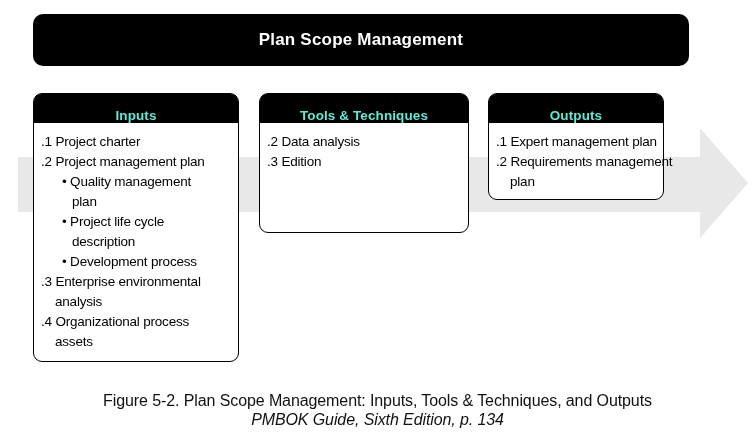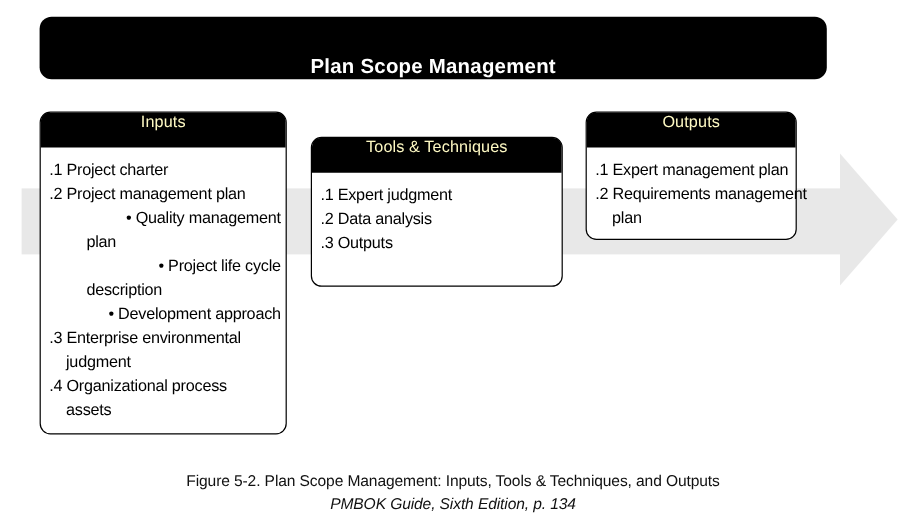--- a/index.html
+++ b/index.html
@@ -21,7 +21,7 @@
   .title-bar{
     position:absolute;left:33px;top:14px;width:656px;height:52px;
     background:#000;border-radius:10px;z-index:2;
-    display:flex;align-items:flex-end;justify-content:center;
+    display:flex;align-items:center;justify-content:center;
     color:#fff;font-size:17px;font-weight:bold;letter-spacing:.2px;
   }
   

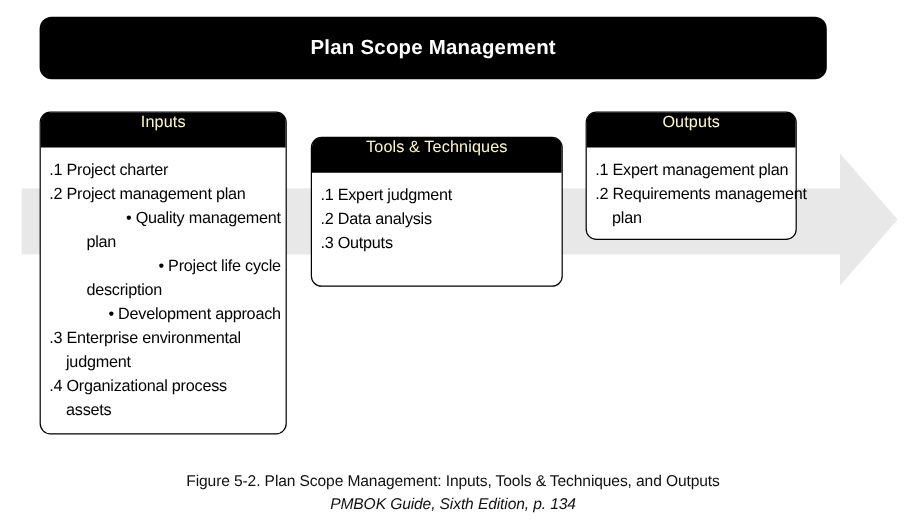--- a/index.html
+++ b/index.html
@@ -34,8 +34,8 @@
   .box-outputs{left:488px;width:176px;height:107px;}
   .box-header{
     height:29px;background:#000;border-radius:7px 7px 0 0;
-    display:flex;align-items:flex-start;justify-content:center;
-    color:#fef9c3;font-size:13.5px;font-weight:normal;letter-spacing:.1px;
+    display:flex;align-items:flex-end;justify-content:center;
+    color:#5eead4;font-size:13.5px;font-weight:bold;letter-spacing:.1px;
   }
   .box-body{
     padding:9px 4px 0 7px;font-size:13.5px;line-height:20px;

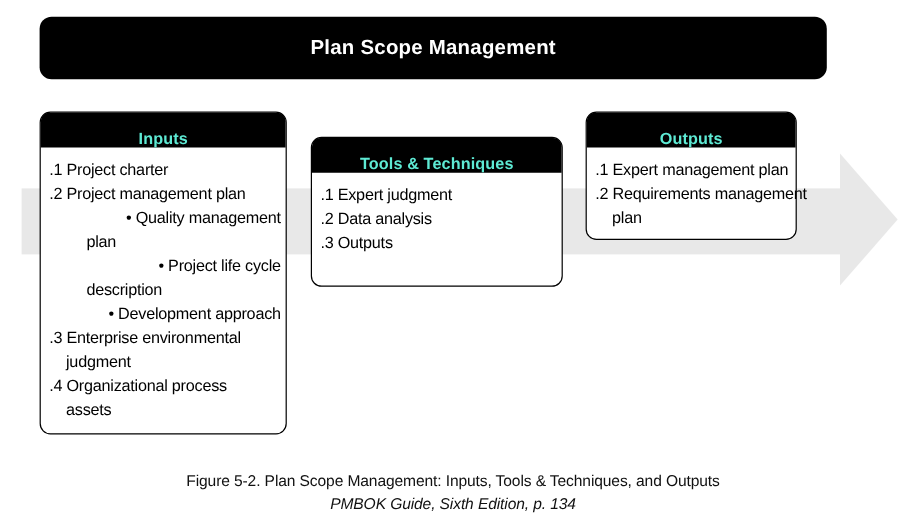--- a/index.html
+++ b/index.html
@@ -30,7 +30,7 @@
     border-radius:9px;z-index:1;box-sizing:border-box;
   }
   .box-inputs{left:33px;width:206px;height:269px;}
-  .box-tools{left:259px;width:210px;height:125px;margin-top:21px;}
+  .box-tools{left:259px;width:210px;height:140px;}
   .box-outputs{left:488px;width:176px;height:107px;}
   .box-header{
     height:29px;background:#000;border-radius:7px 7px 0 0;

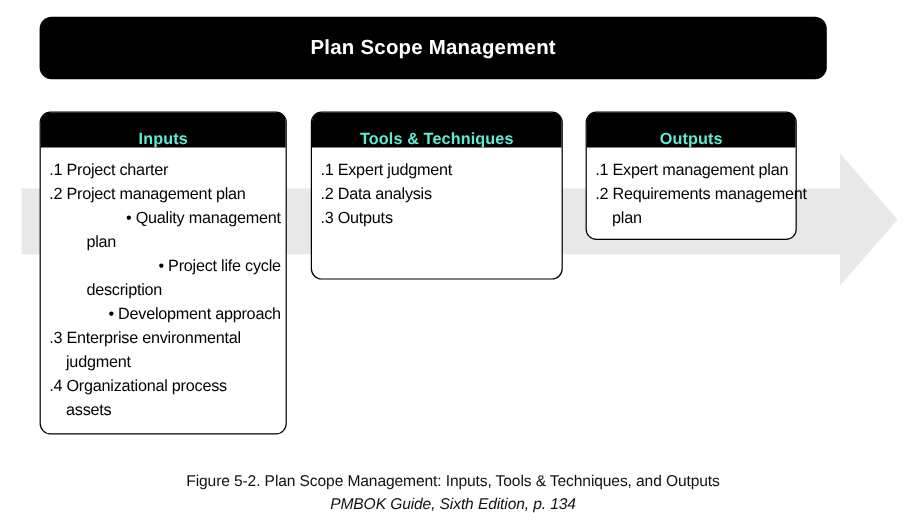--- a/index.html
+++ b/index.html
@@ -88,7 +88,6 @@
       <span>Tools &amp; Techniques</span>
     </div>
     <div class="box-body">
-        <div class="line num">.1 Expert judgment</div>
         <div class="line num">.2 Data analysis</div>
         <div class="line num">.3 Outputs</div>
       </div>

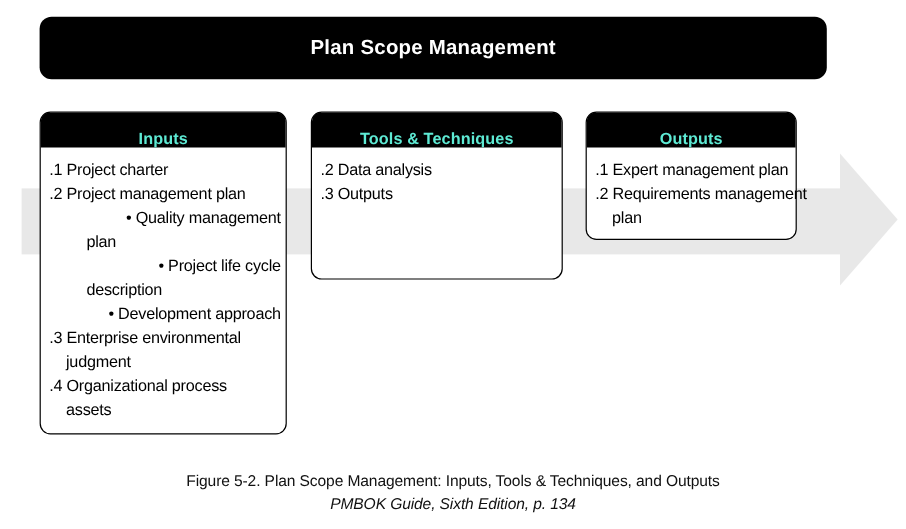--- a/index.html
+++ b/index.html
@@ -89,7 +89,7 @@
     </div>
     <div class="box-body">
         <div class="line num">.2 Data analysis</div>
-        <div class="line num">.3 Outputs</div>
+        <div class="line num">.3 Edition</div>
       </div>
   </div>
 

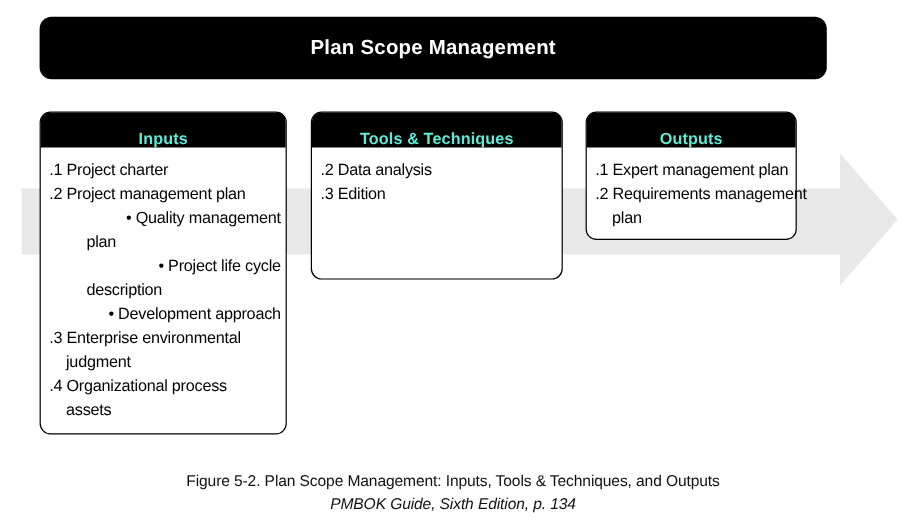--- a/index.html
+++ b/index.html
@@ -43,7 +43,7 @@
   }
   .line{white-space:nowrap;}
   .line.numwrap{padding-left:14px;}
-  .line.bullet{padding-left:21px;text-align:right;}
+  .line.bullet{padding-left:21px;}
   .line.bulletwrap{padding-left:31px;}
   
   .caption{

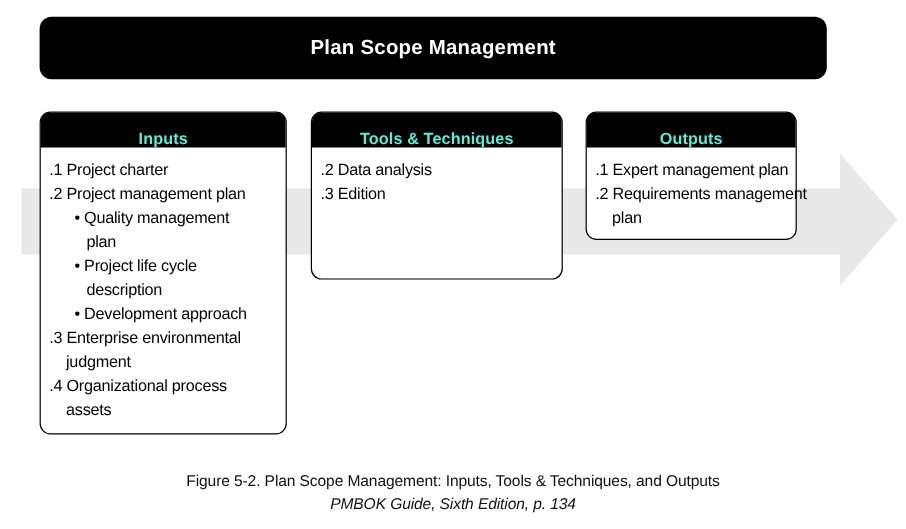--- a/index.html
+++ b/index.html
@@ -75,7 +75,7 @@
         <div class="line bulletwrap">plan</div>
         <div class="line bullet">• Project life cycle</div>
         <div class="line bulletwrap">description</div>
-        <div class="line bullet">• Development approach</div>
+        <div class="line bullet">• Development process</div>
         <div class="line num">.3 Enterprise environmental</div>
         <div class="line numwrap">judgment</div>
         <div class="line num">.4 Organizational process</div>

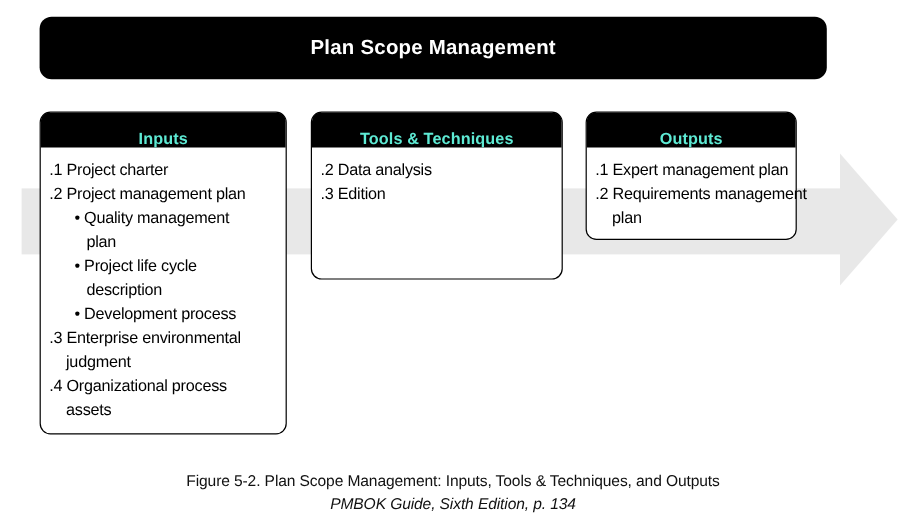--- a/index.html
+++ b/index.html
@@ -77,7 +77,7 @@
         <div class="line bulletwrap">description</div>
         <div class="line bullet">• Development process</div>
         <div class="line num">.3 Enterprise environmental</div>
-        <div class="line numwrap">judgment</div>
+        <div class="line numwrap">analysis</div>
         <div class="line num">.4 Organizational process</div>
         <div class="line numwrap">assets</div>
       </div>

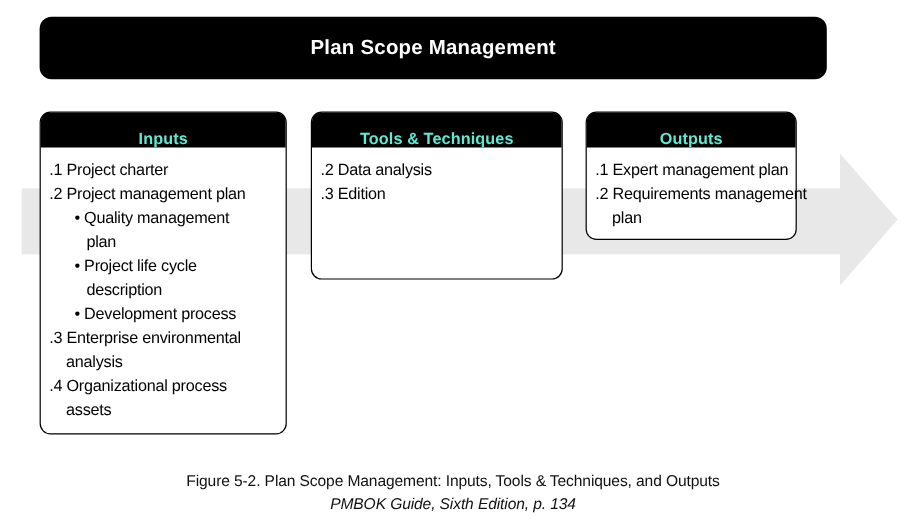--- a/index.html
+++ b/index.html
@@ -48,7 +48,7 @@
   
   .caption{
     position:absolute;left:0;top:391px;width:755px;text-align:center;
-    font-size:13px;line-height:19px;color:#111;letter-spacing:-0.1px;z-index:2;
+    font-size:16px;line-height:19px;color:#111;letter-spacing:-0.1px;z-index:2;
   }
   .caption .source{font-style:italic;}
 </style>

